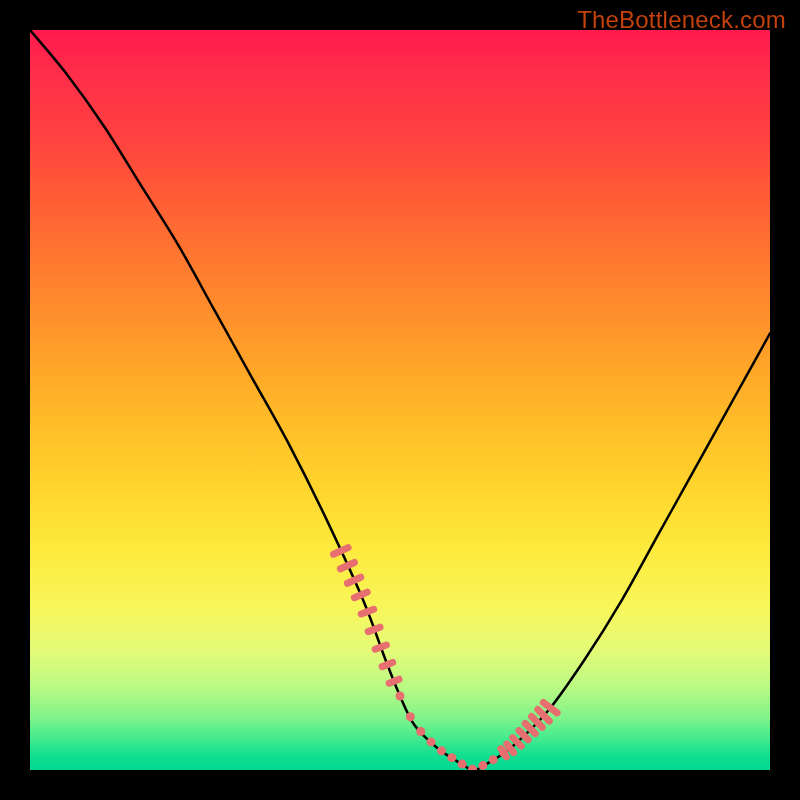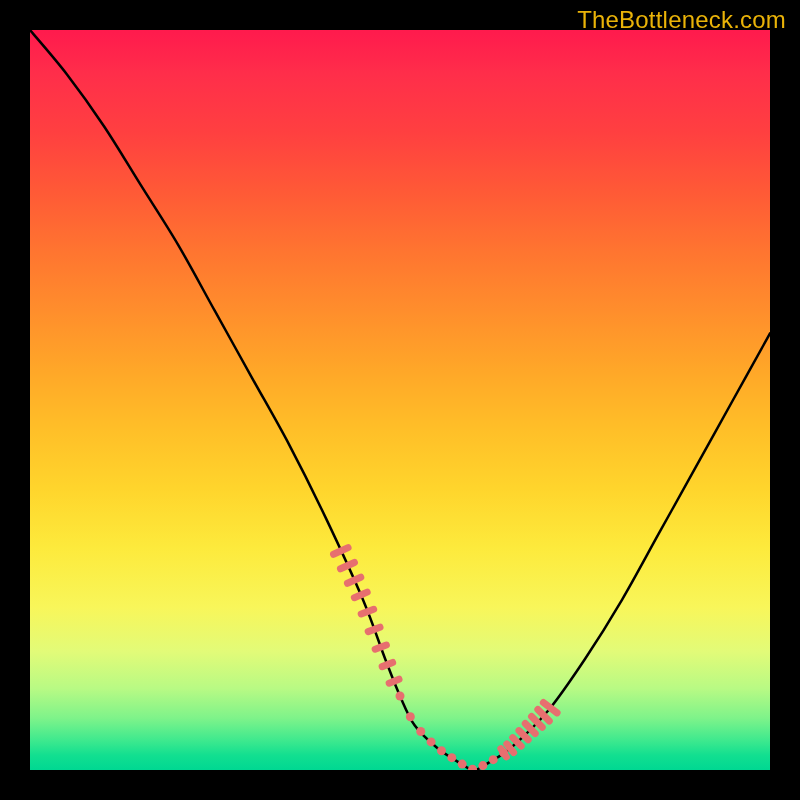--- a/index.html
+++ b/index.html
@@ -15,7 +15,7 @@
     position: absolute;
     top: 6px;
     right: 14px;
-    color: #eab308;
+    color: #c2410c;
     font-size: 24px;
     font-weight: 500;
     letter-spacing: 0.2px;

